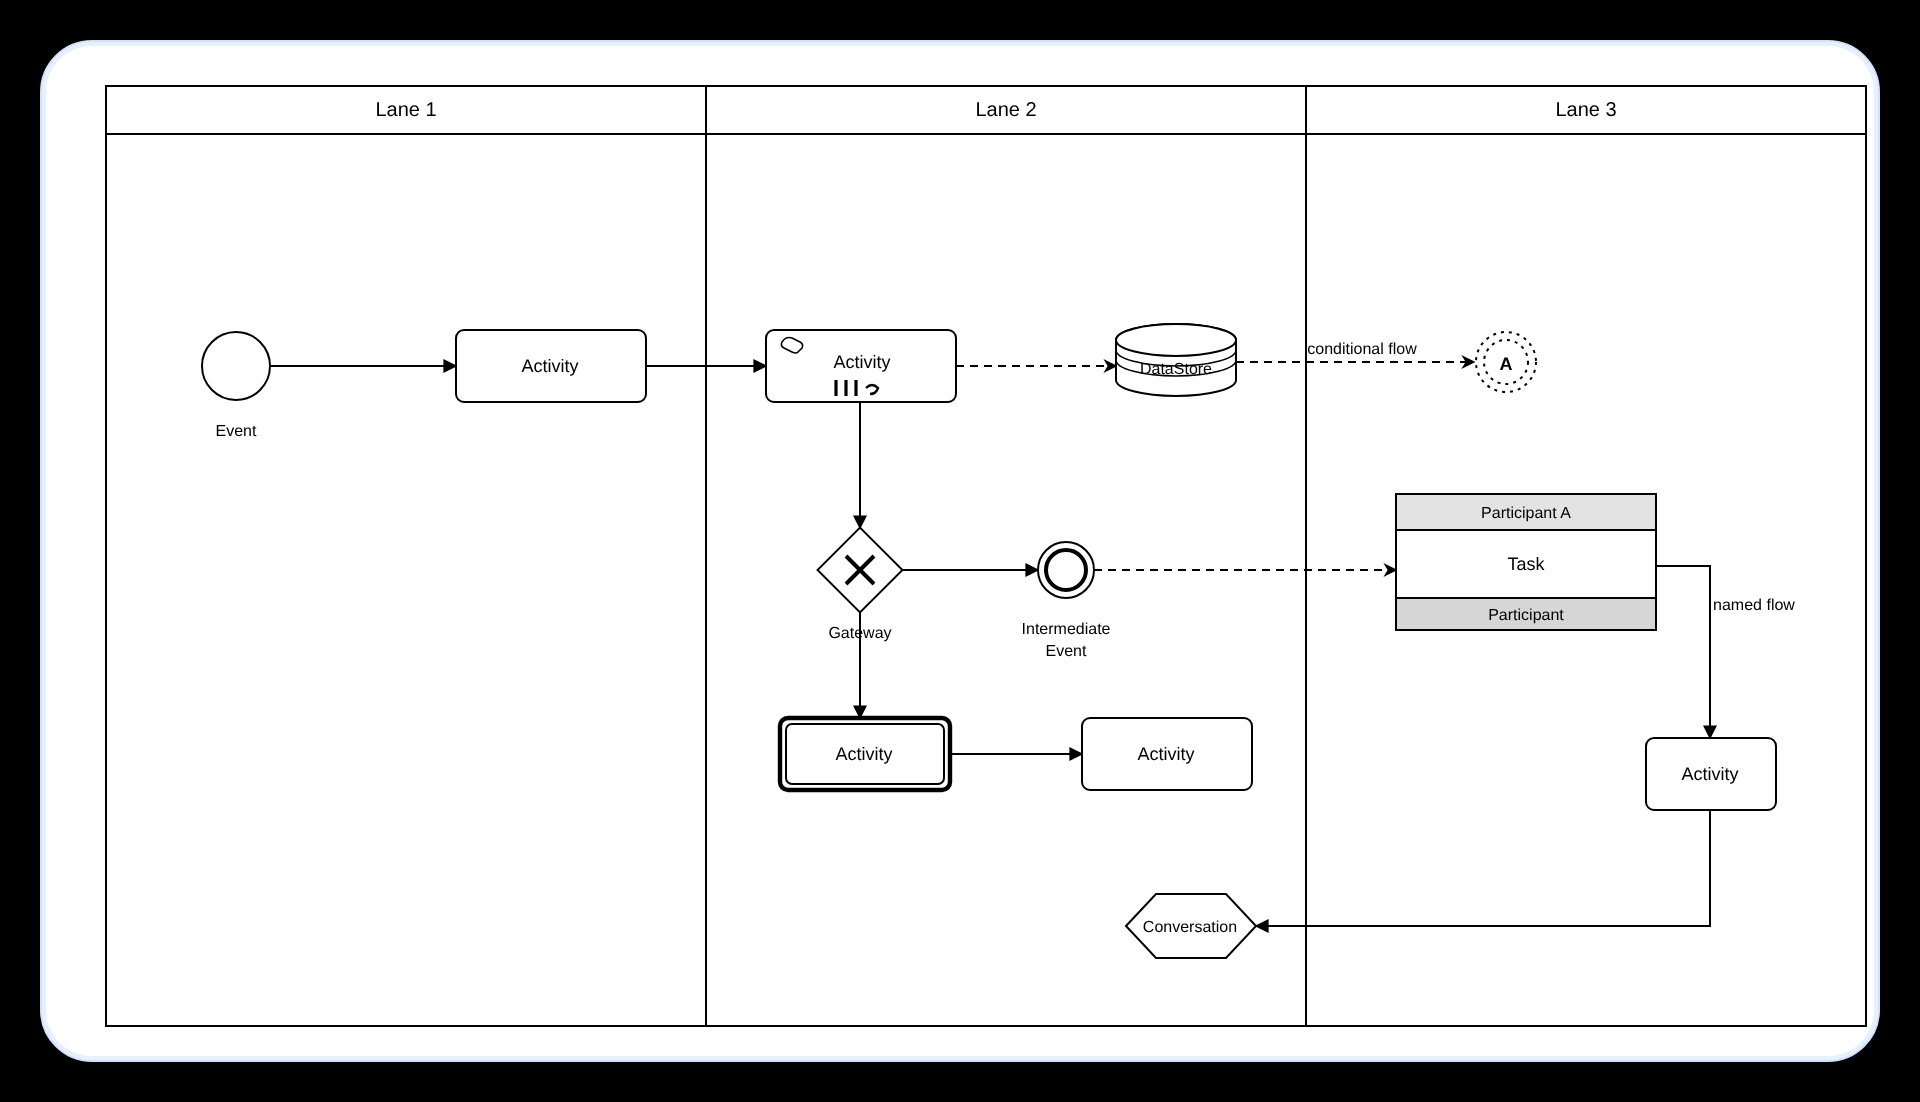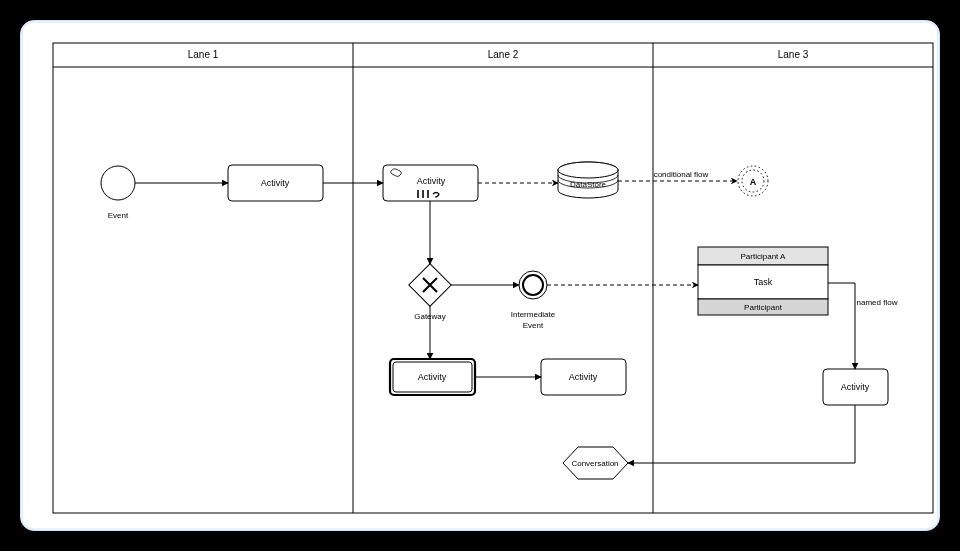--- a/index.html
+++ b/index.html
@@ -27,7 +27,7 @@
     right: 6px;
     bottom: 6px;
     background: #fff;
-    border-radius: 14px;
+    border-radius: 26px;
     overflow: hidden;
     border: 1px solid #cfe2ff;
     box-shadow: inset 0 0 0 2px #e7f0ff;

